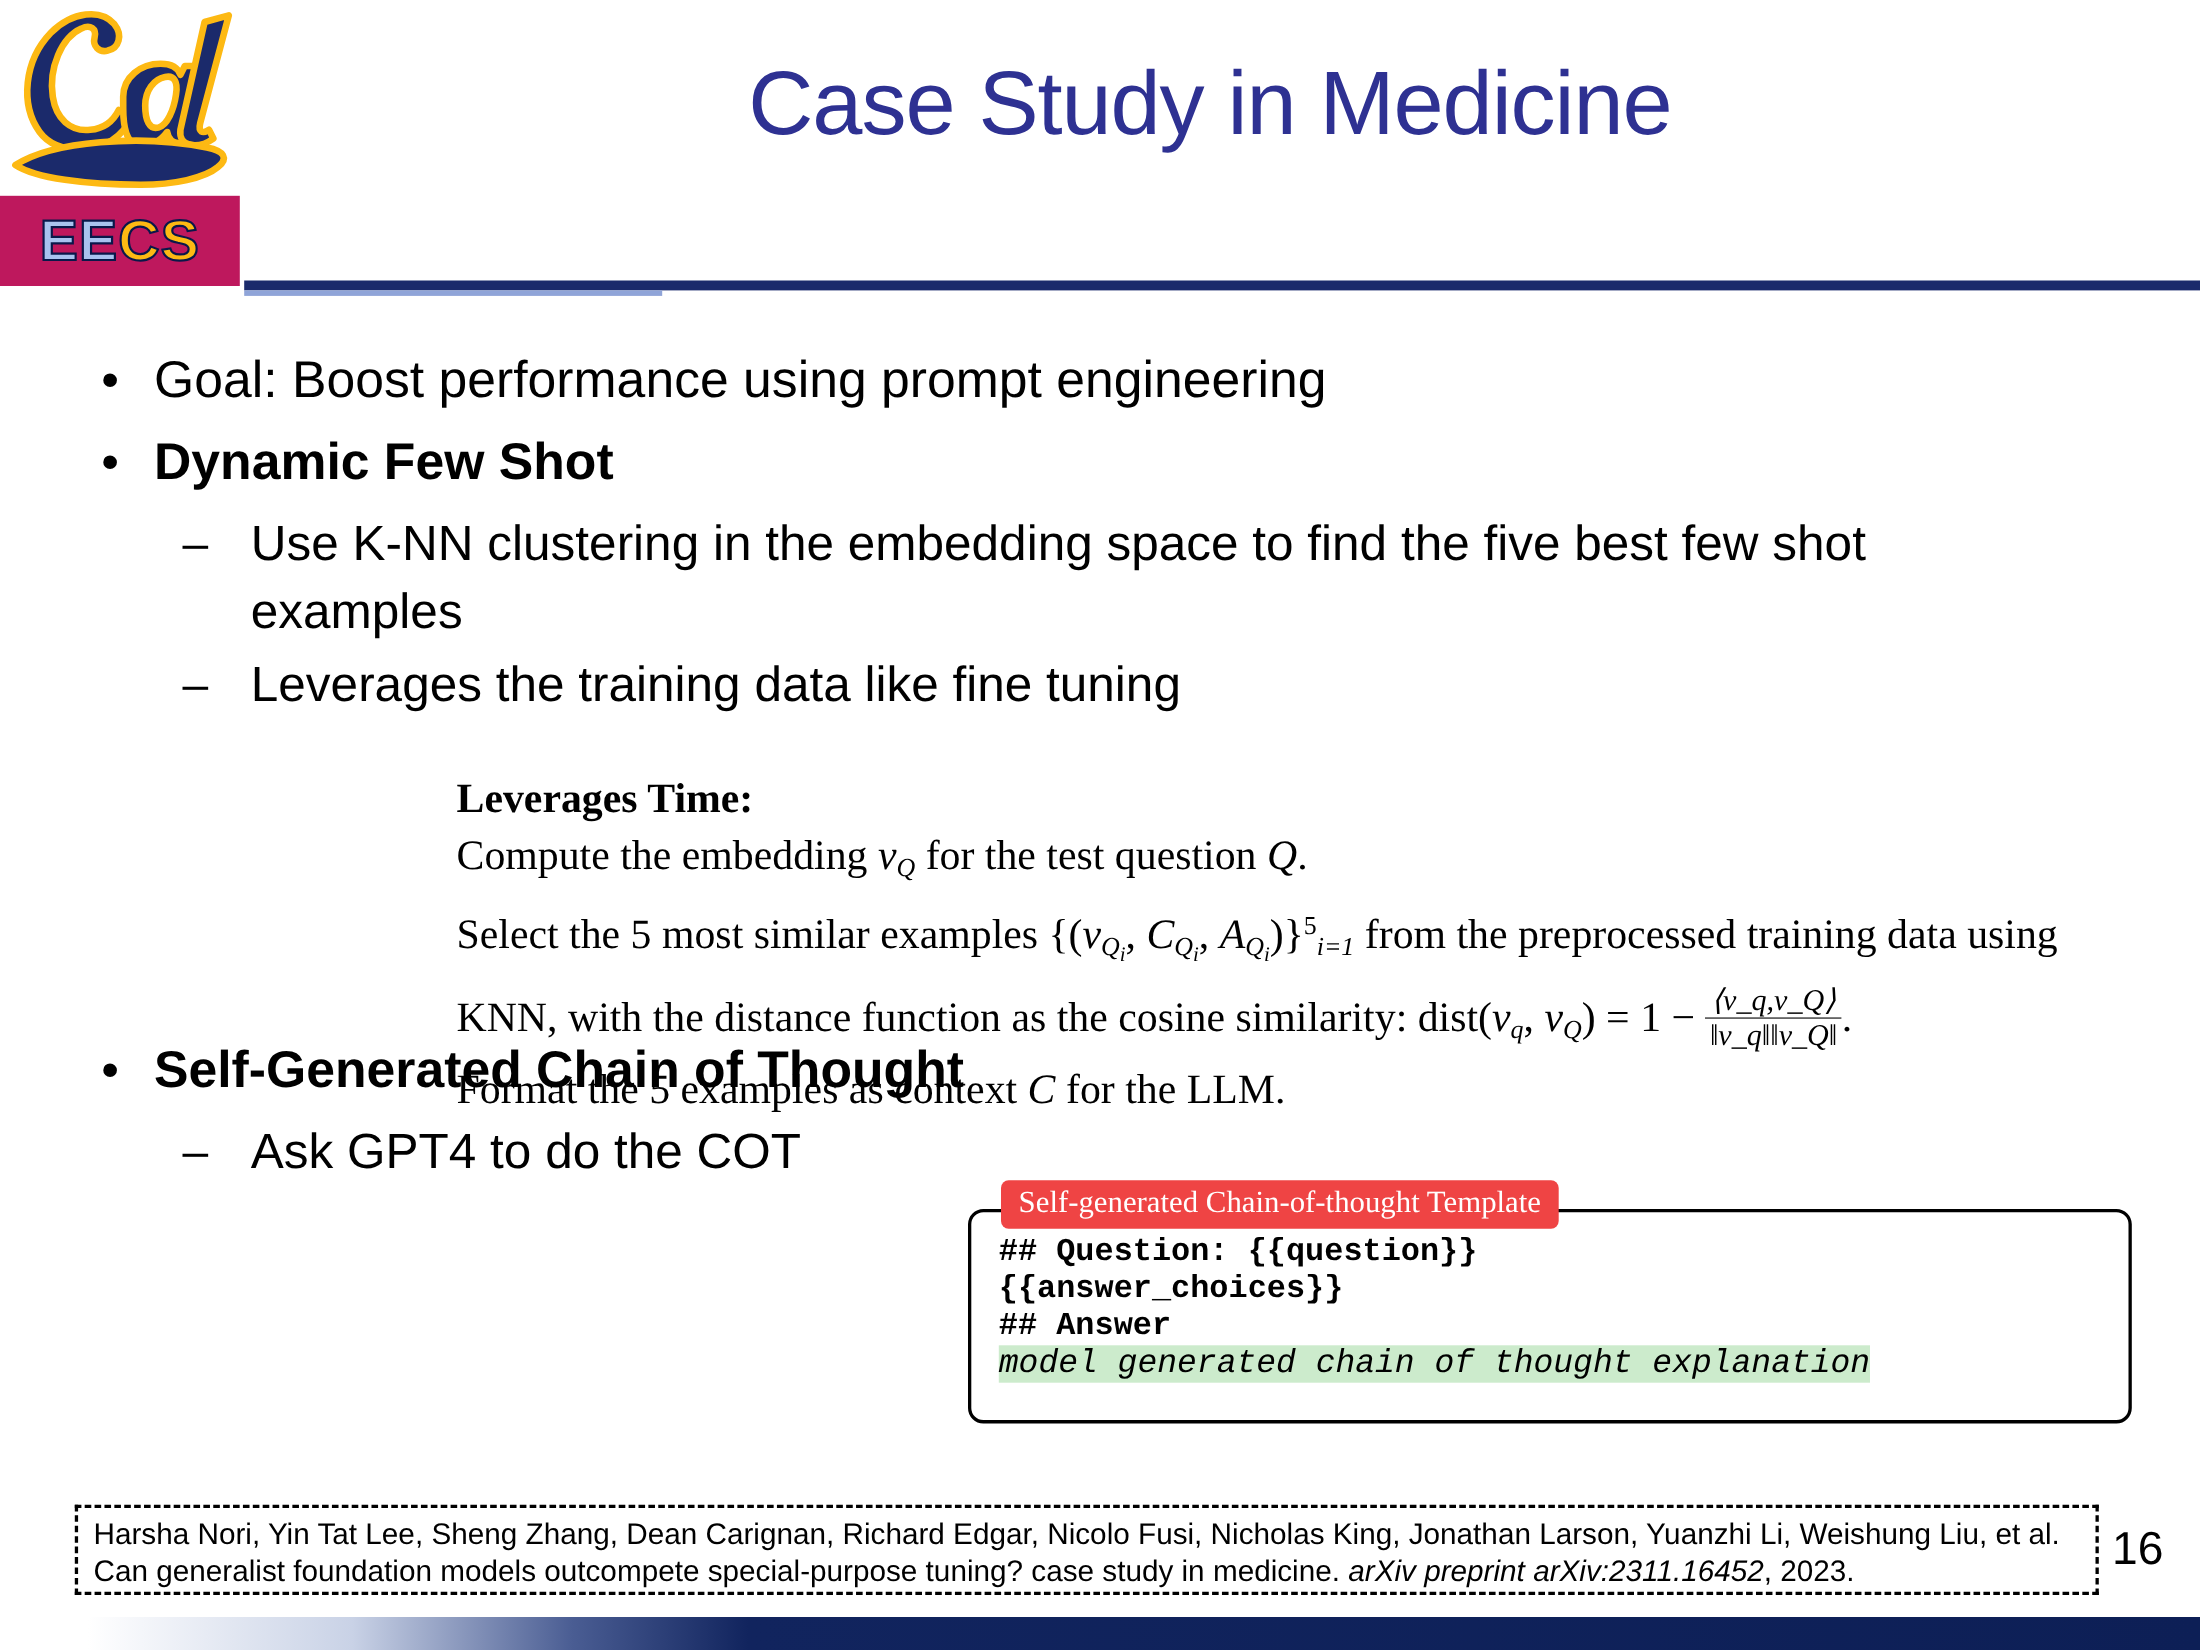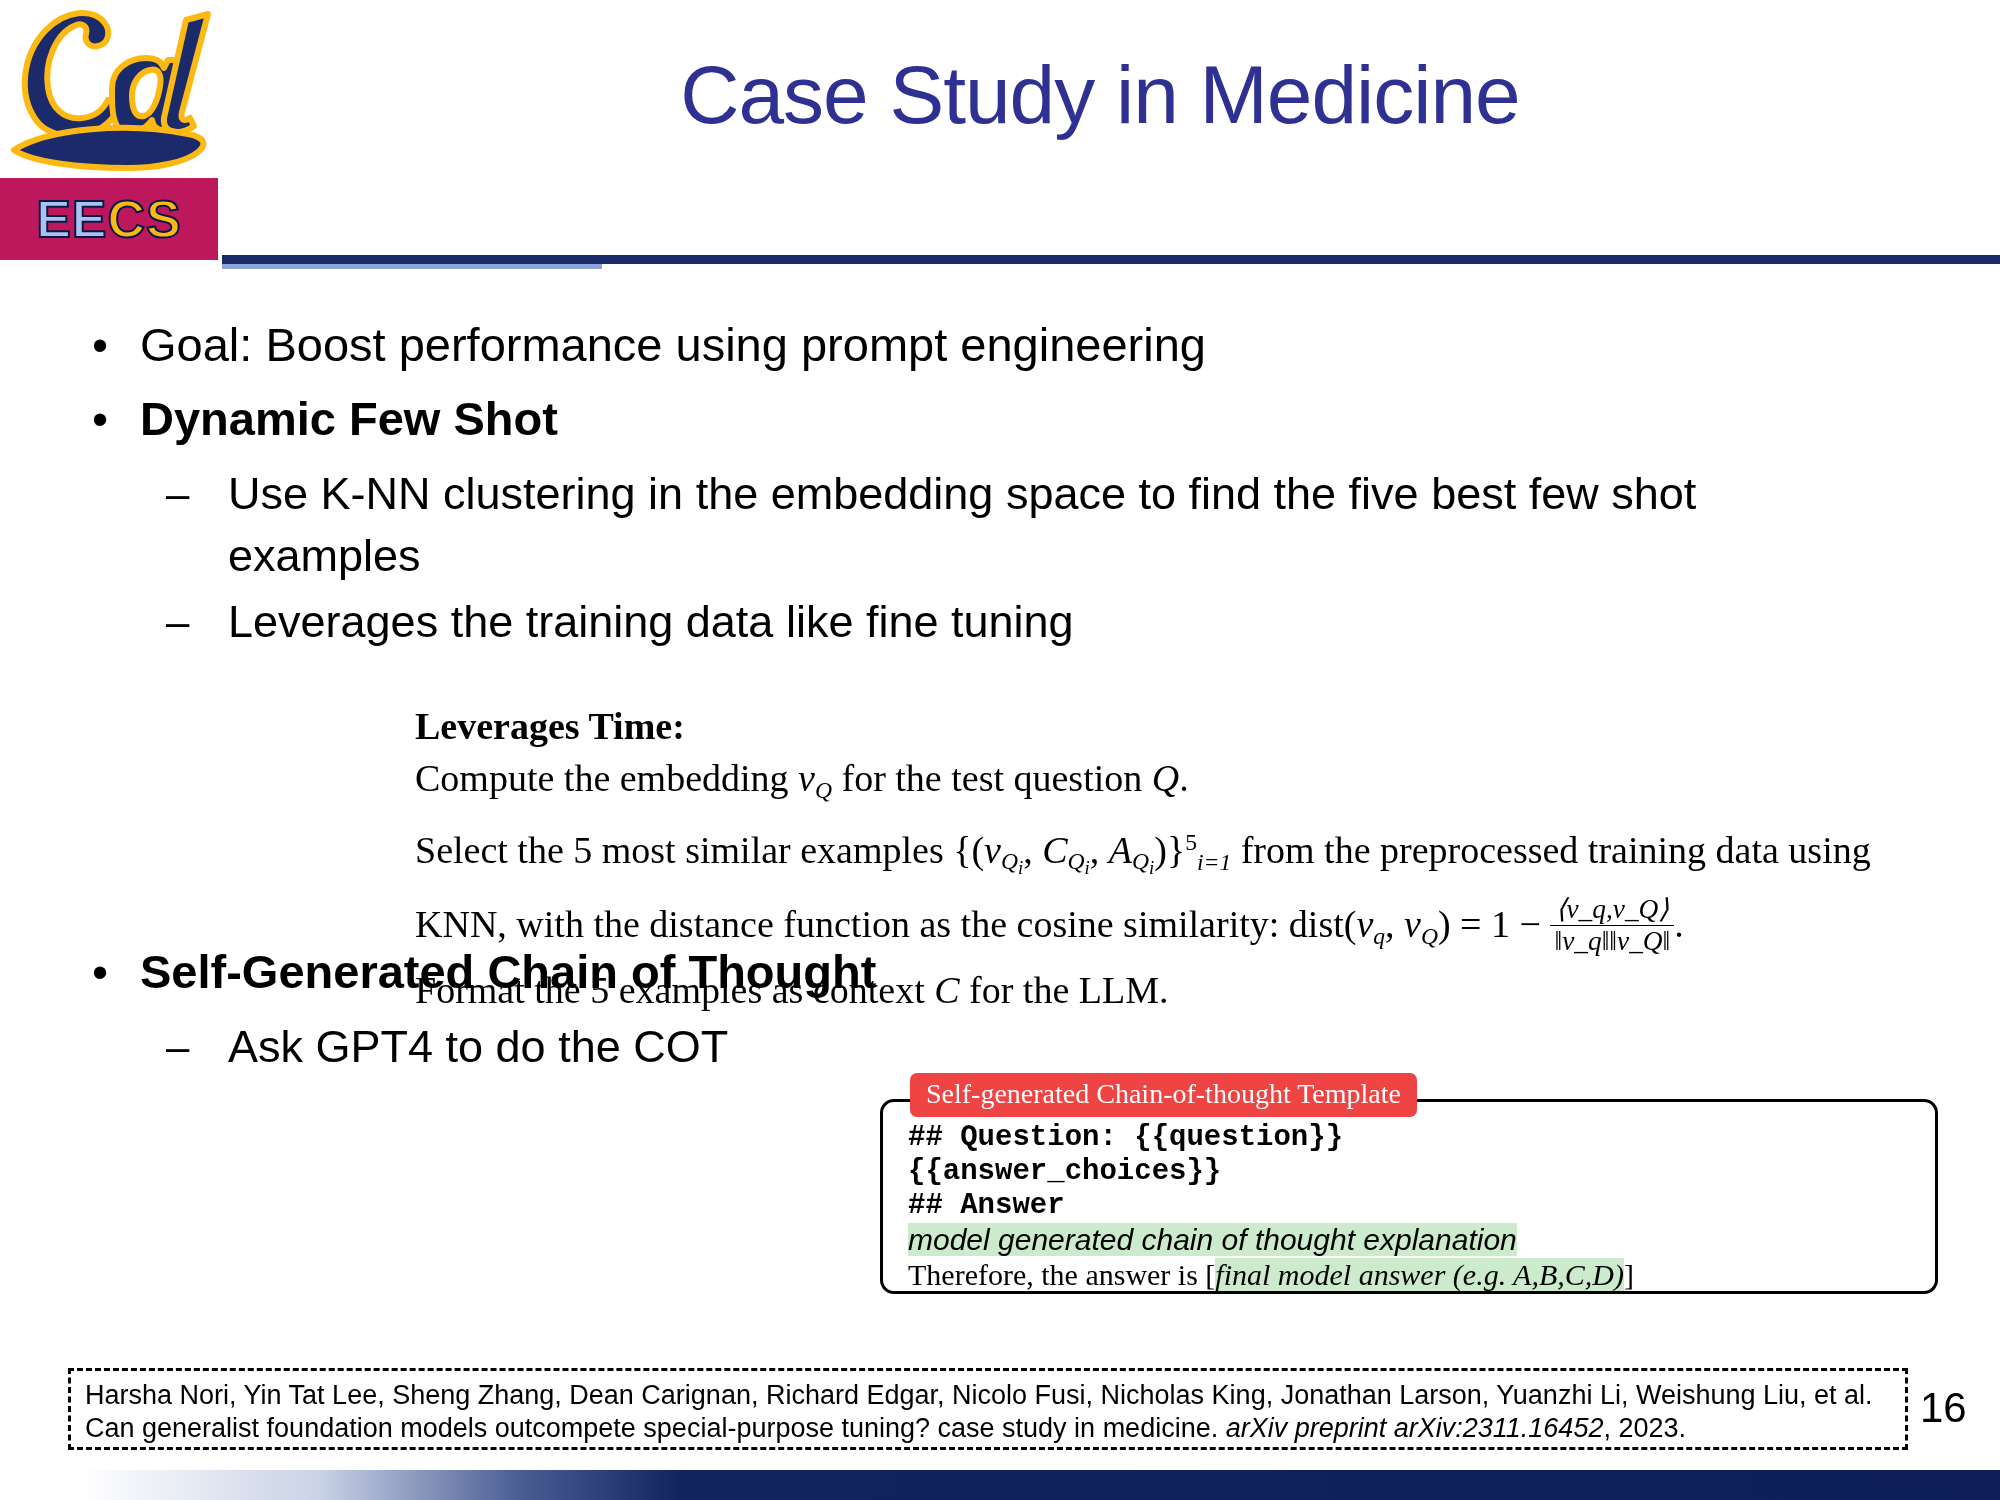--- a/index.html
+++ b/index.html
@@ -219,7 +219,7 @@
     font-weight: bold;
   }
   .hl-line {
-    font-family: Liberation Sans, sans-serif;
+    font-family: Liberation Mono, monospace;
     font-style: italic;
     font-size: 30px;
     line-height: 34px;

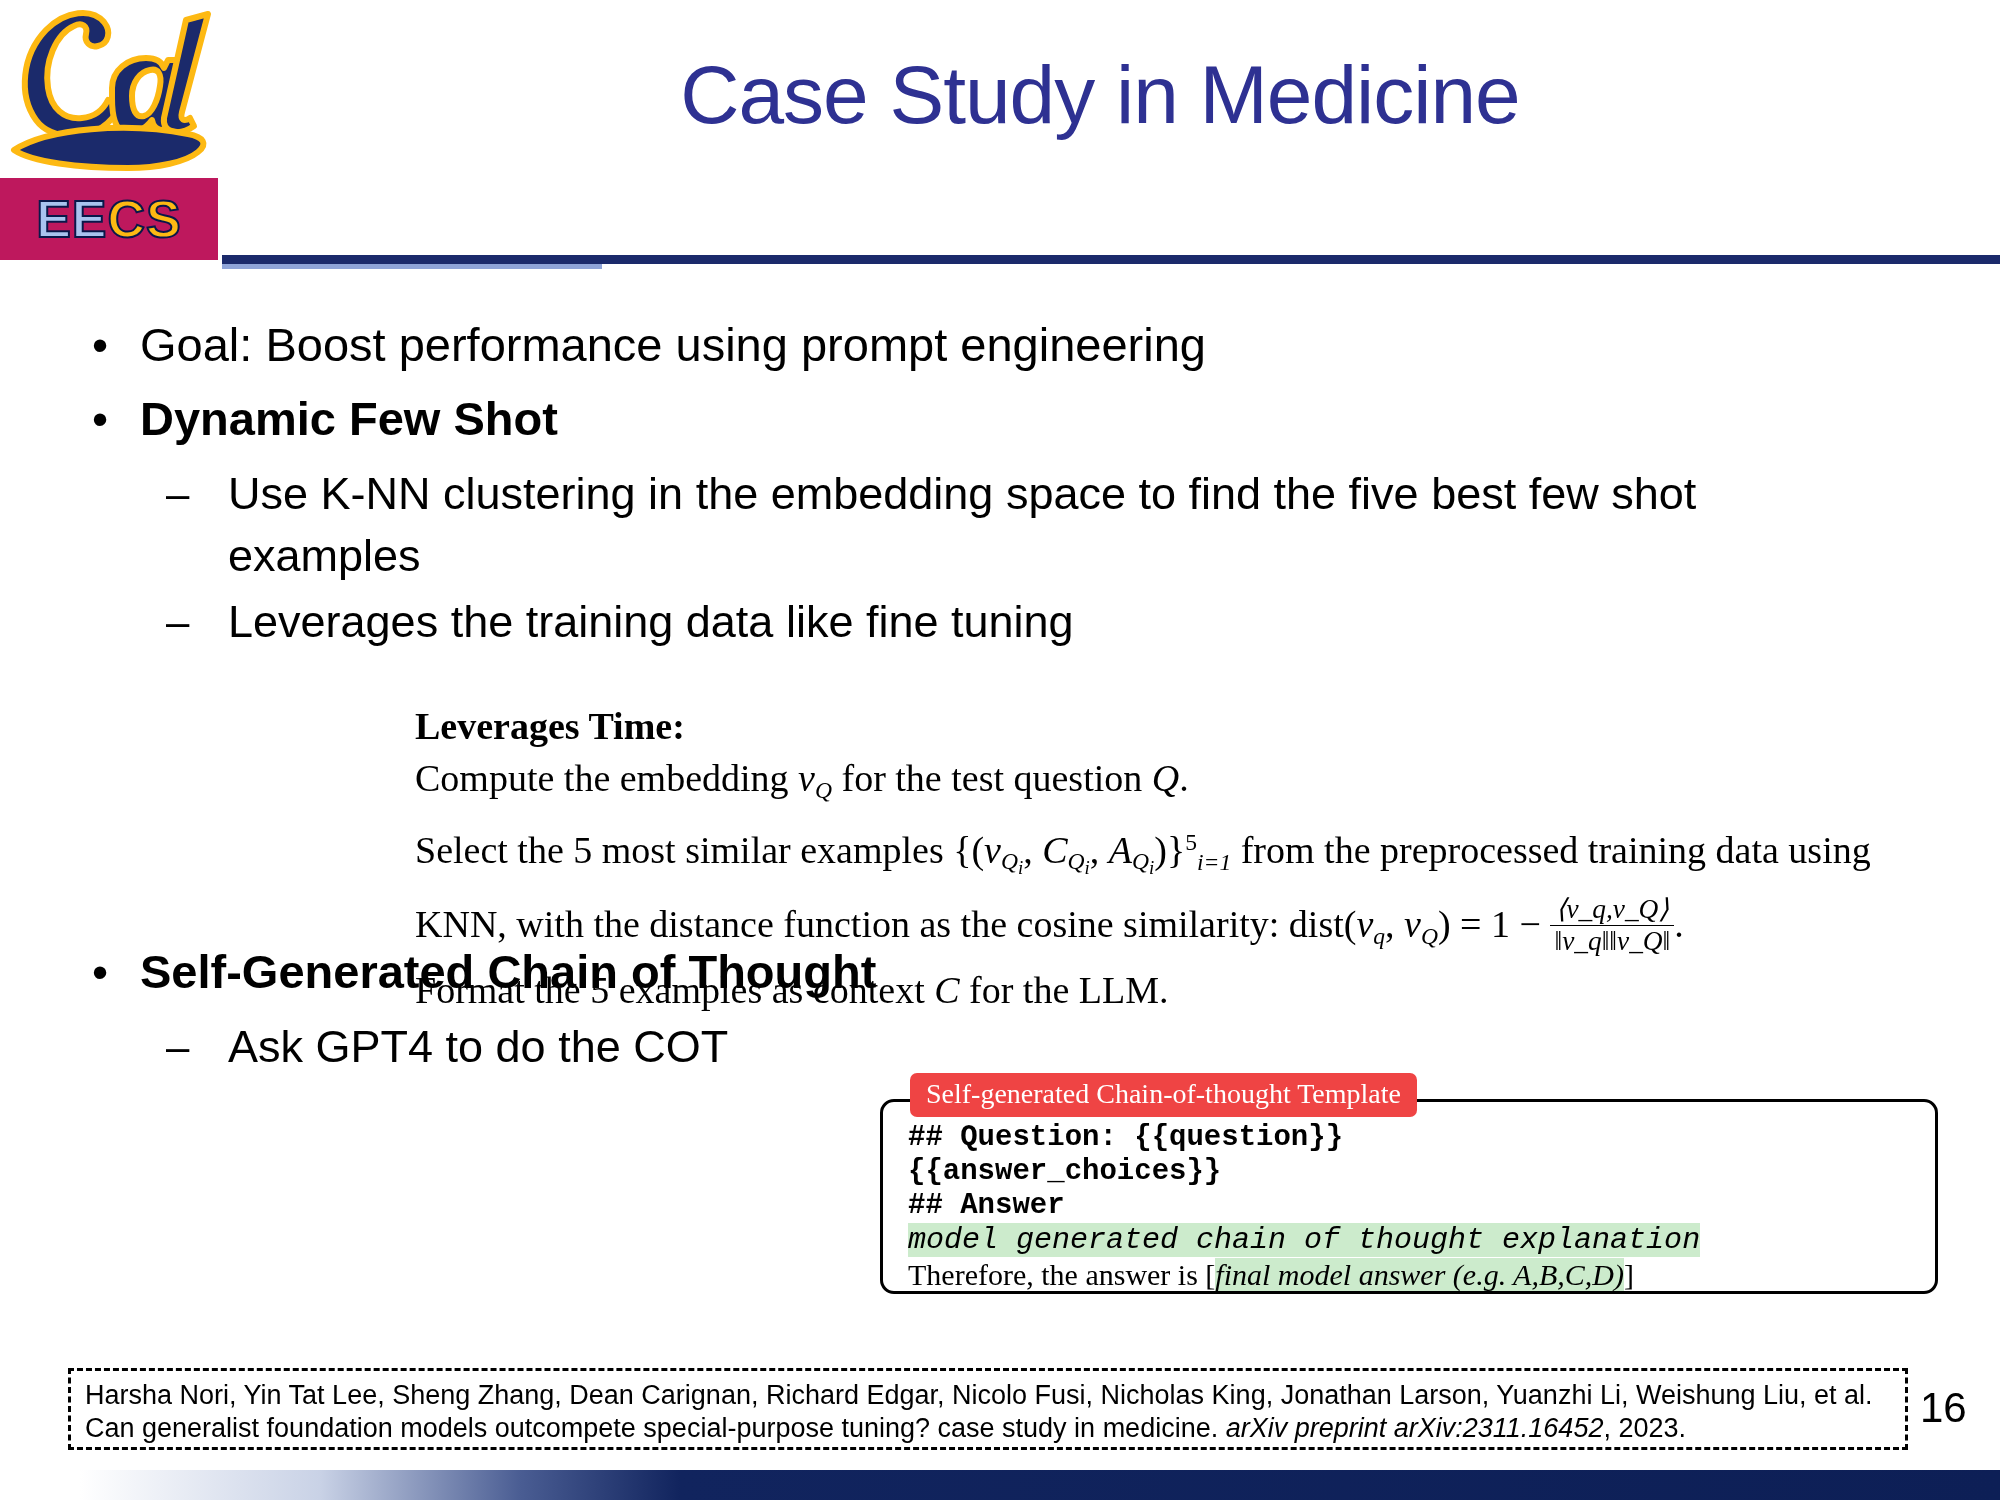--- a/index.html
+++ b/index.html
@@ -358,7 +358,6 @@
     <div class="code-line">{{answer_choices}}</div>
     <div class="code-line">## Answer</div>
     <div class="hl-line"><span class="hl">model generated chain of thought explanation</span></div>
-    <div class="plain-serif"><span>Therefore, the answer is [</span><span class="hl" style="font-style:italic">final model answer (e.g. A,B,C,D)</span><span>]</span></div>
   </div>
 </div>
 

